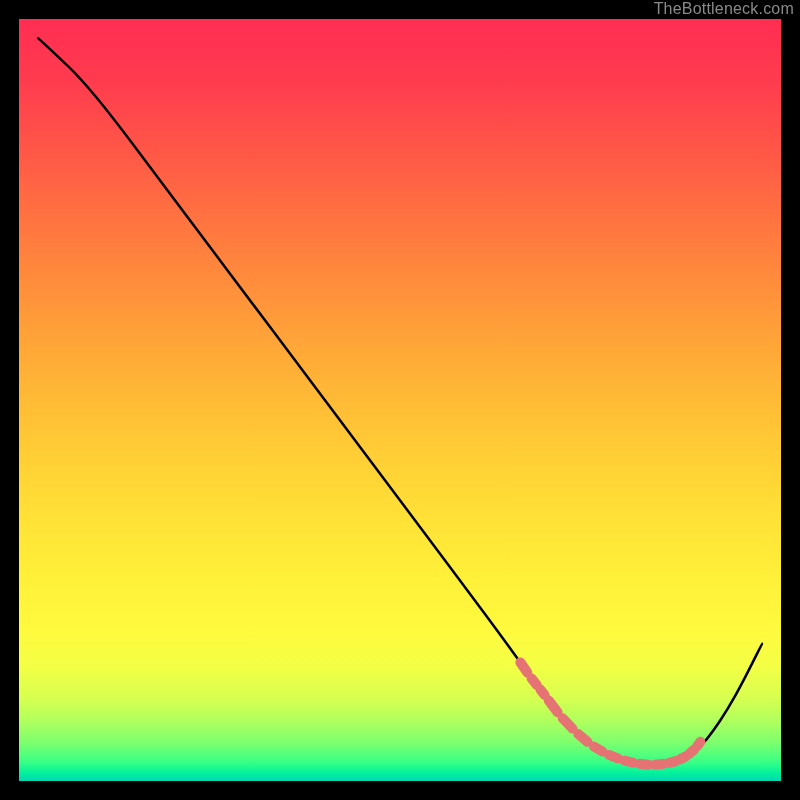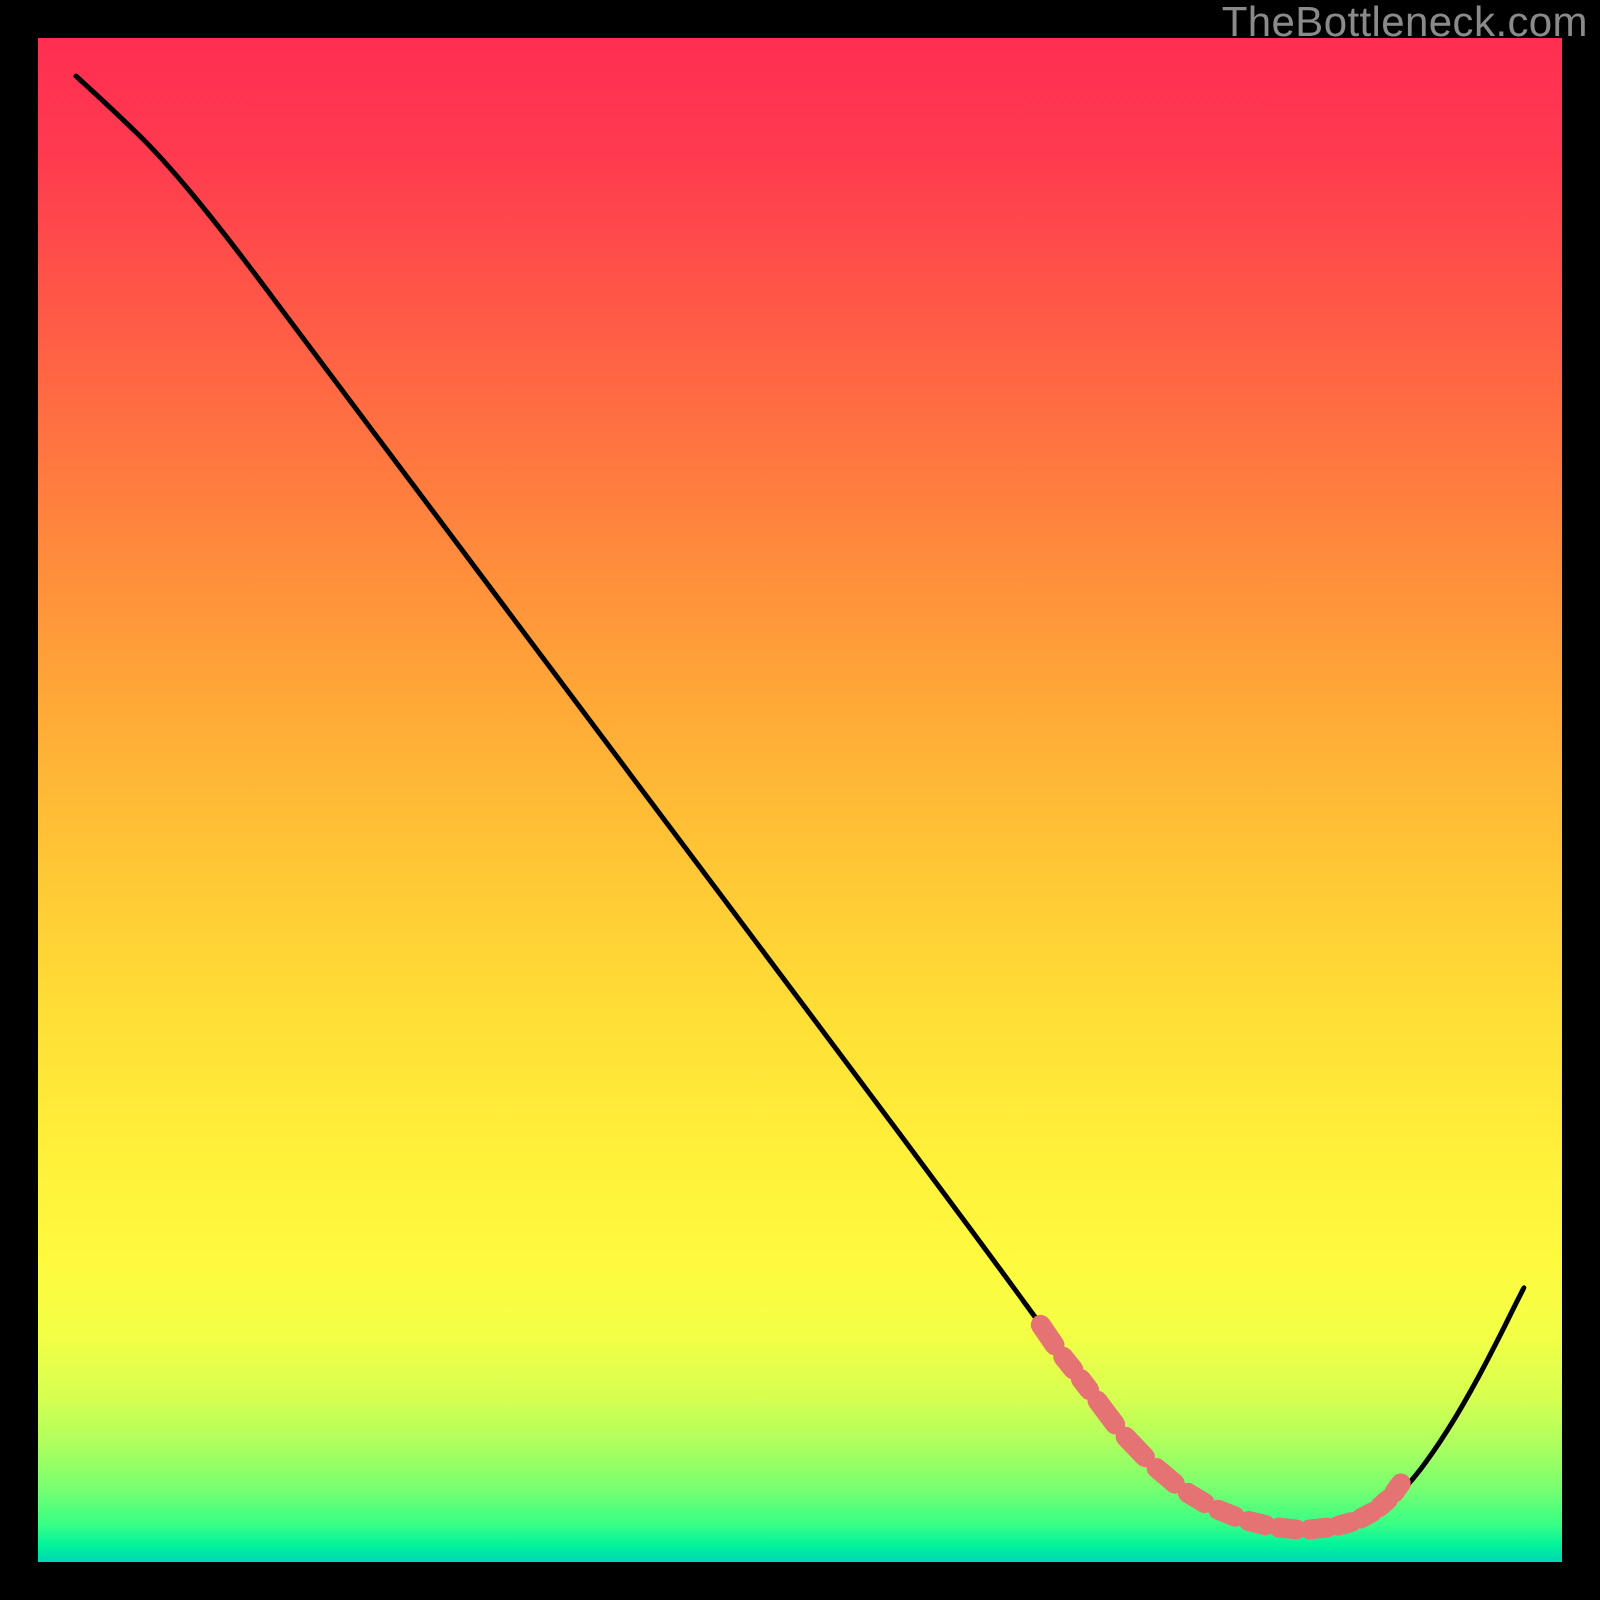--- a/index.html
+++ b/index.html
@@ -42,7 +42,7 @@
     top: 0px;
     right: 6px;
     font-family: Arial, Helvetica, sans-serif;
-    font-size: 21px;
+    font-size: 16px;
     font-weight: 500;
     color: #8a8a8a;
     letter-spacing: 0.2px;

